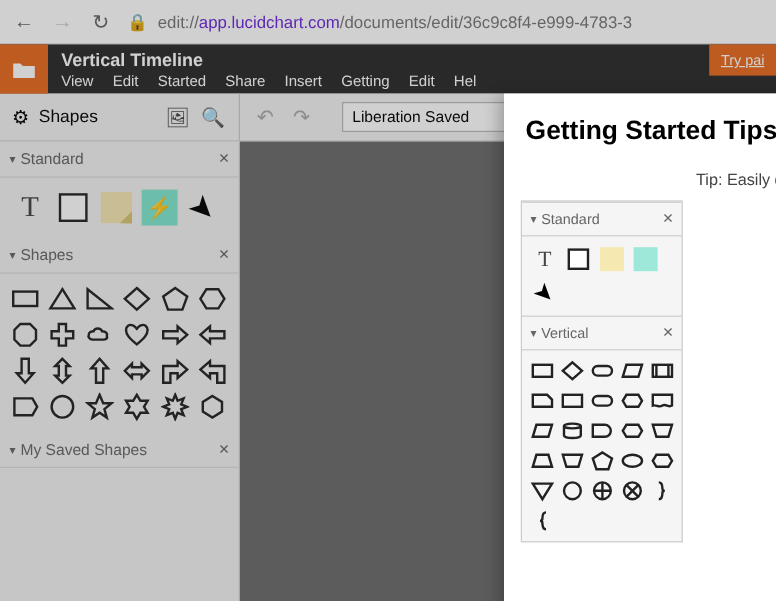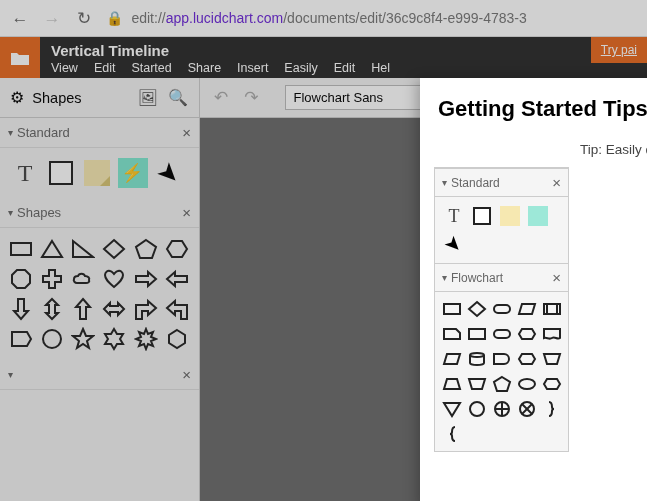--- a/index.html
+++ b/index.html
@@ -88,7 +88,7 @@
       <span>Started</span>
       <span>Share</span>
       <span>Insert</span>
-      <span>Easily</span>
+      <span>Getting</span>
       <span>Edit</span>
       <span>Hel</span>
     </div>

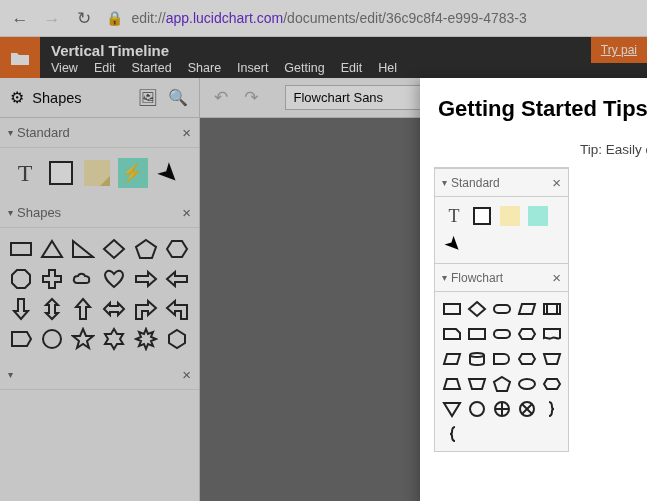--- a/index.html
+++ b/index.html
@@ -106,7 +106,7 @@
   <div class="tb-right">
     <span class="undo">↶</span>
     <span class="undo">↷</span>
-    <span class="font-sel">Flowchart Sans</span>
+    <span class="font-sel">Liberation Saved</span>
   </div>
 </div>
 

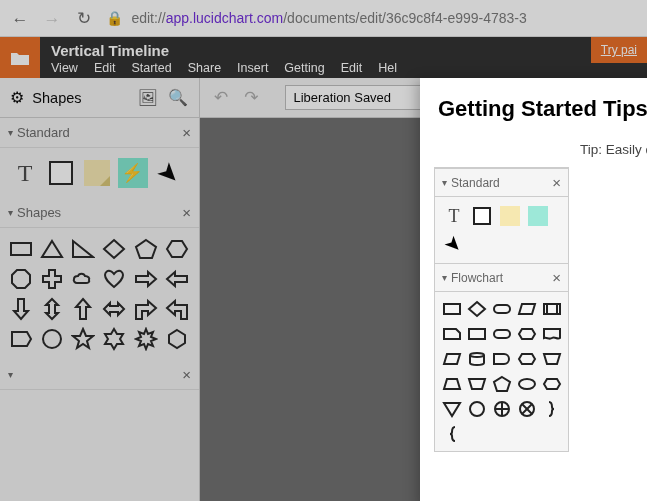--- a/index.html
+++ b/index.html
@@ -295,7 +295,7 @@
       </div>
       <div class="mini-hdr">
         <span class="tri">▾</span>
-        <span>Flowchart</span>
+        <span>Vertical</span>
         <span class="close-x">×</span>
       </div>
       <div class="mini-grid">

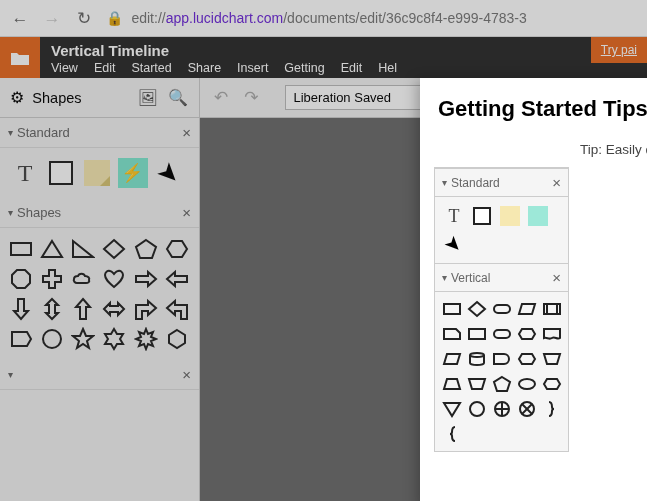--- a/index.html
+++ b/index.html
@@ -261,6 +261,7 @@
 
     <div class="group-hdr">
       <span class="tri">▾</span>
+      <span>My Saved Shapes</span>
       <span class="close-x">×</span>
     </div>
   </div>

